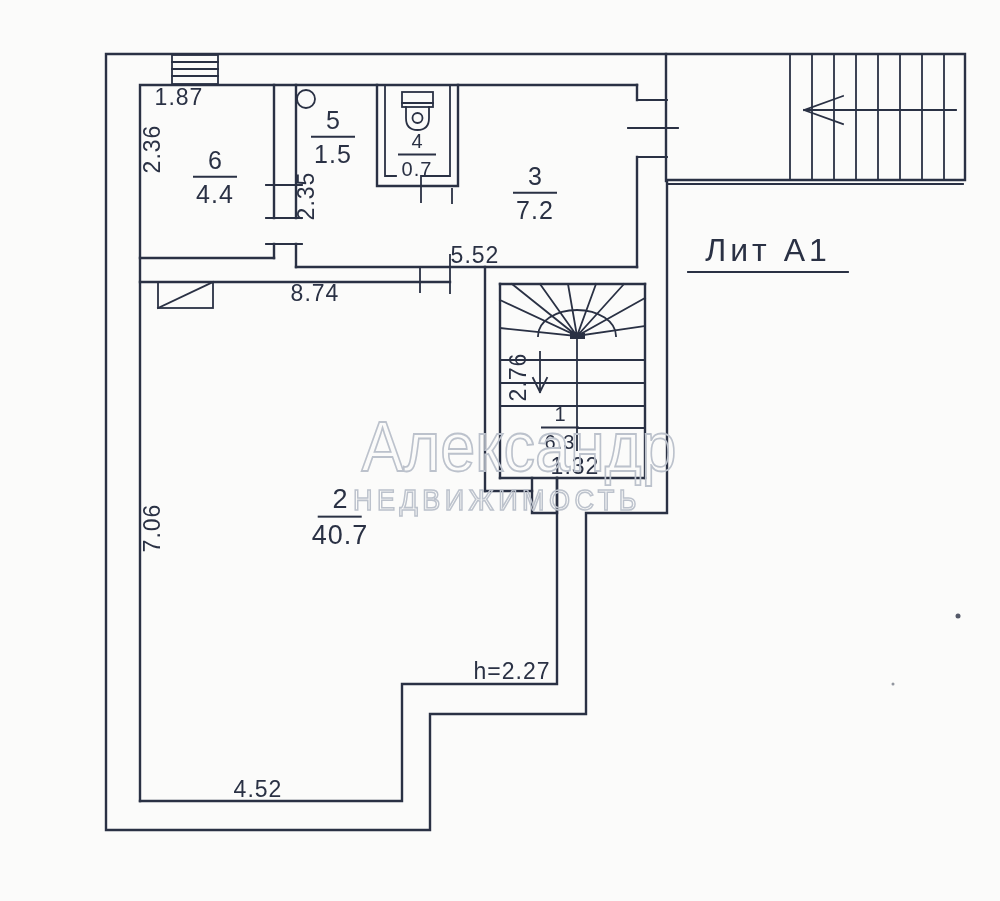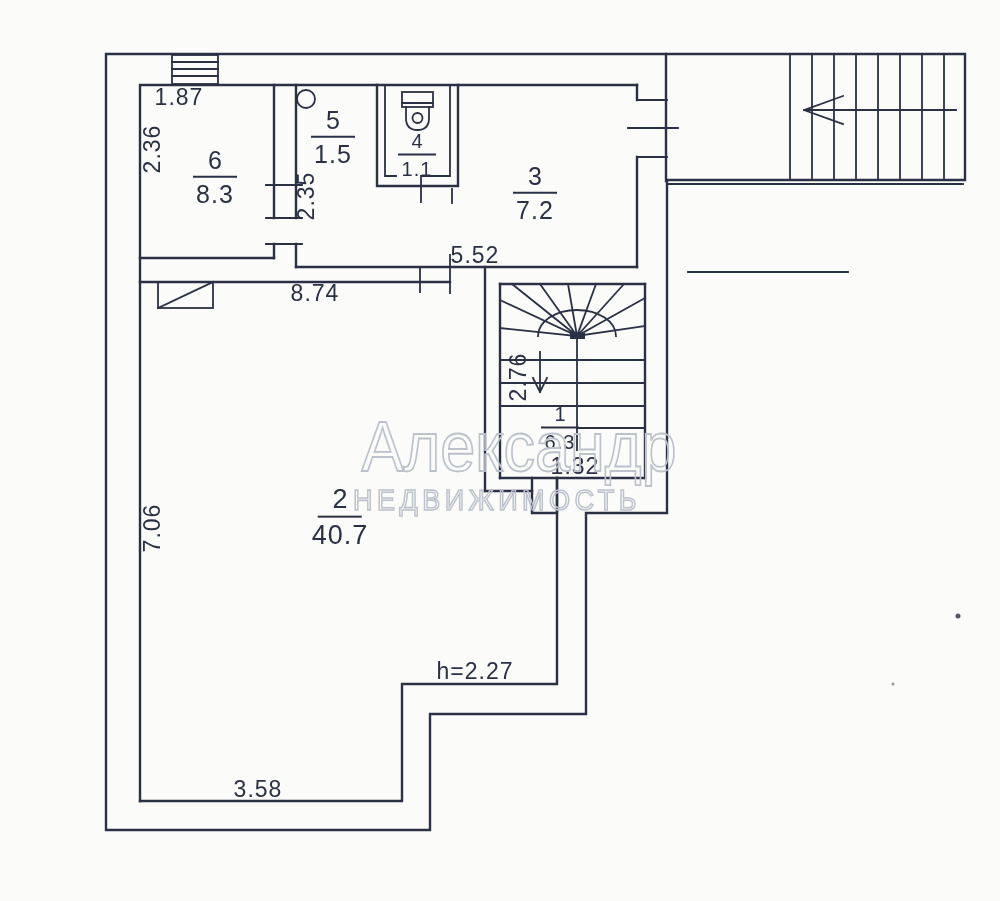--- a/index.html
+++ b/index.html
@@ -131,7 +131,7 @@
   </div>
   <div class="room-label small" style="left:417px;top:155px">
     <span class="num">4</span>
-    <span class="area">1.1</span>
+    <span class="area">0.7</span>
   </div>
   <div class="room-label" style="left:535px;top:193px">
     <span class="num">3</span>

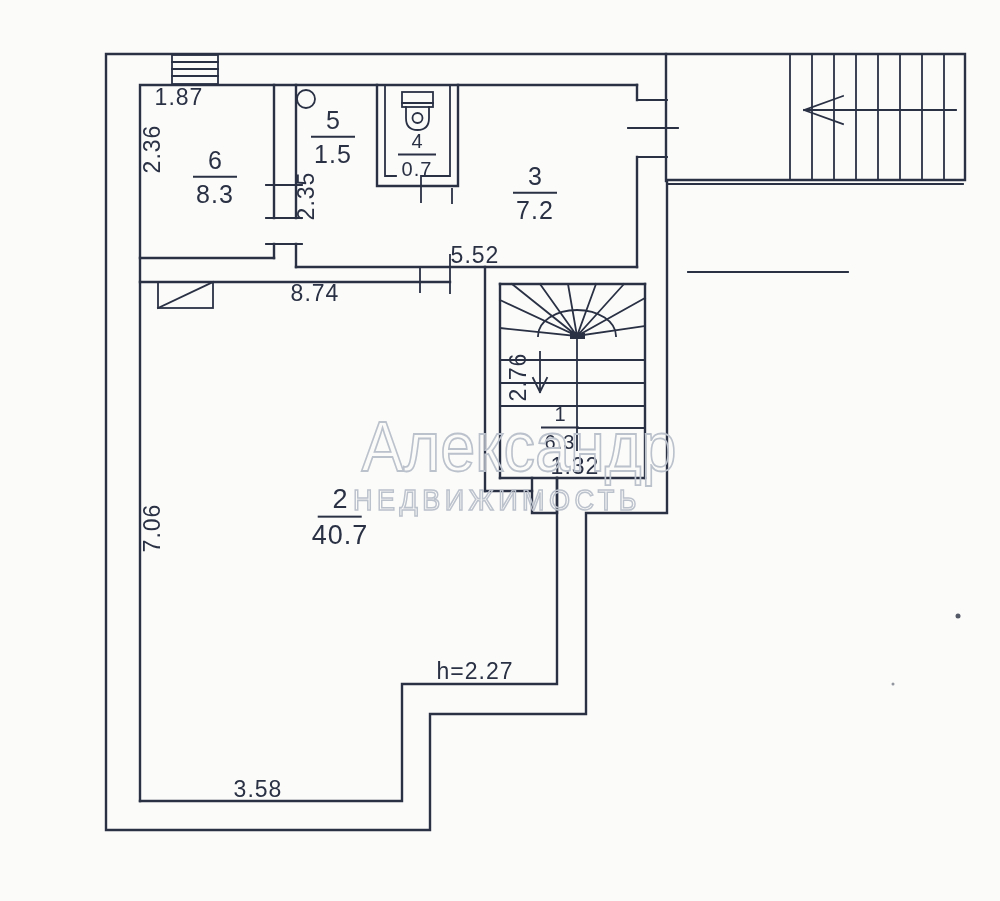--- a/index.html
+++ b/index.html
@@ -123,7 +123,7 @@
 
   <div class="room-label" style="left:215px;top:177px">
     <span class="num">6</span>
-    <span class="area">8.3</span>
+    <span class="area">4.4</span>
   </div>
   <div class="room-label" style="left:333px;top:137px">
     <span class="num">5</span>

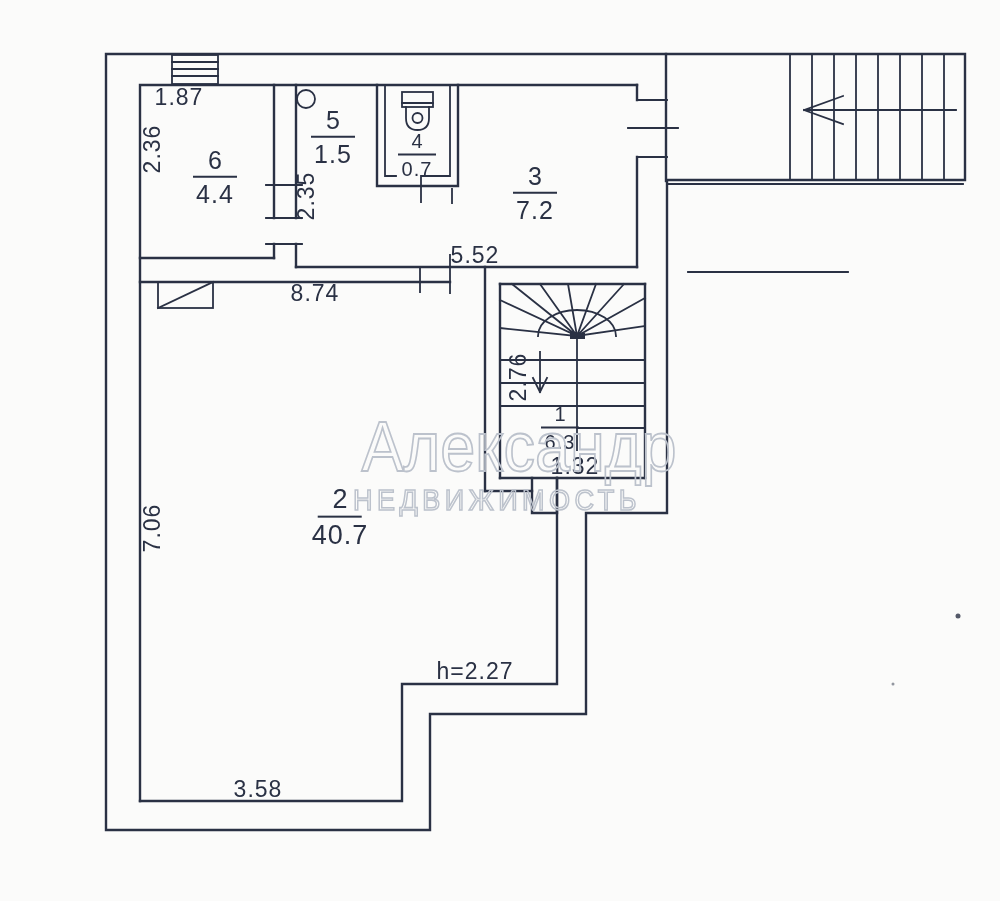--- a/index.html
+++ b/index.html
@@ -157,6 +157,7 @@
   <div class="lbl" style="left:475px;top:671px">h=2.27</div>
   <div class="lbl" style="left:258px;top:789px">3.58</div>
 
+  <div class="liter" style="left:768px;top:250px">Лит А1</div>
 
   <div class="wm l1" style="left:519px;top:447px">Александр</div>
   <div class="wm l2" style="left:497px;top:500px">НЕДВИЖИМОСТЬ</div>

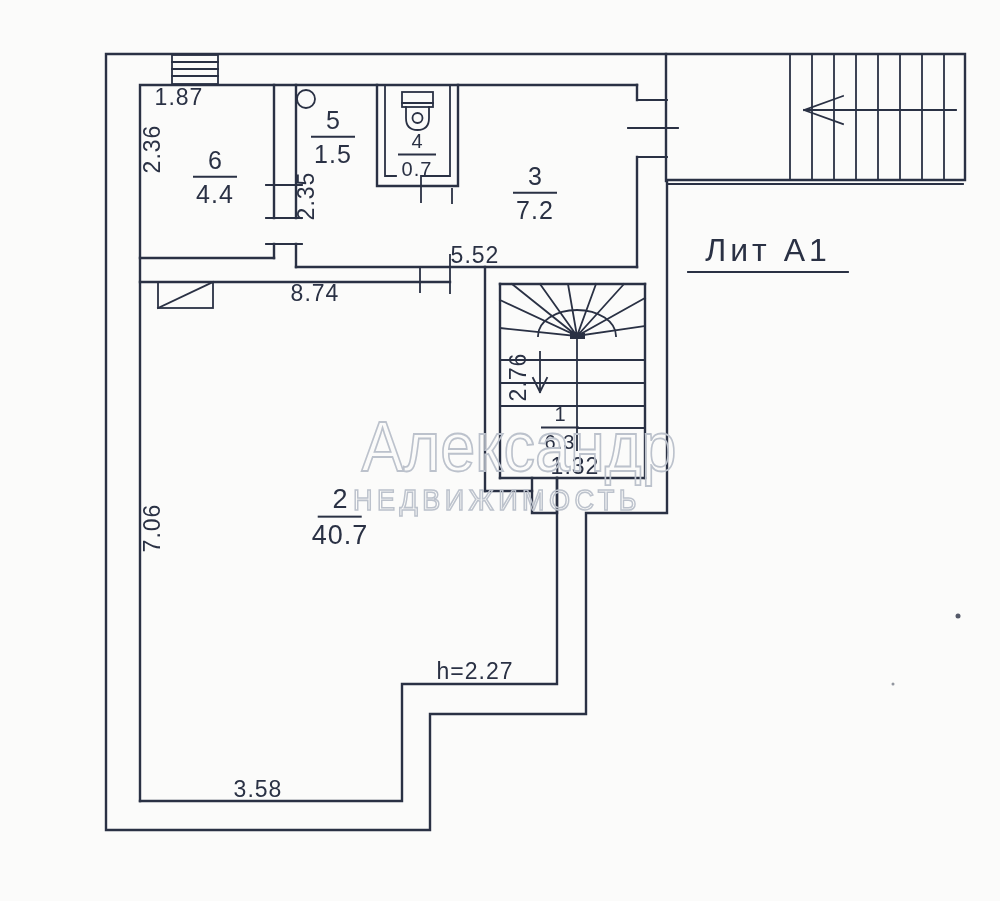--- a/index.html
+++ b/index.html
@@ -154,7 +154,7 @@
   <div class="lbl v" style="left:518px;top:377px">2.76</div>
   <div class="lbl" style="left:575px;top:466px">1.32</div>
   <div class="lbl v" style="left:152px;top:528px">7.06</div>
-  <div class="lbl" style="left:475px;top:671px">h=2.27</div>
+  <div class="lbl" style="left:512px;top:671px">h=2.27</div>
   <div class="lbl" style="left:258px;top:789px">3.58</div>
 
   <div class="liter" style="left:768px;top:250px">Лит А1</div>

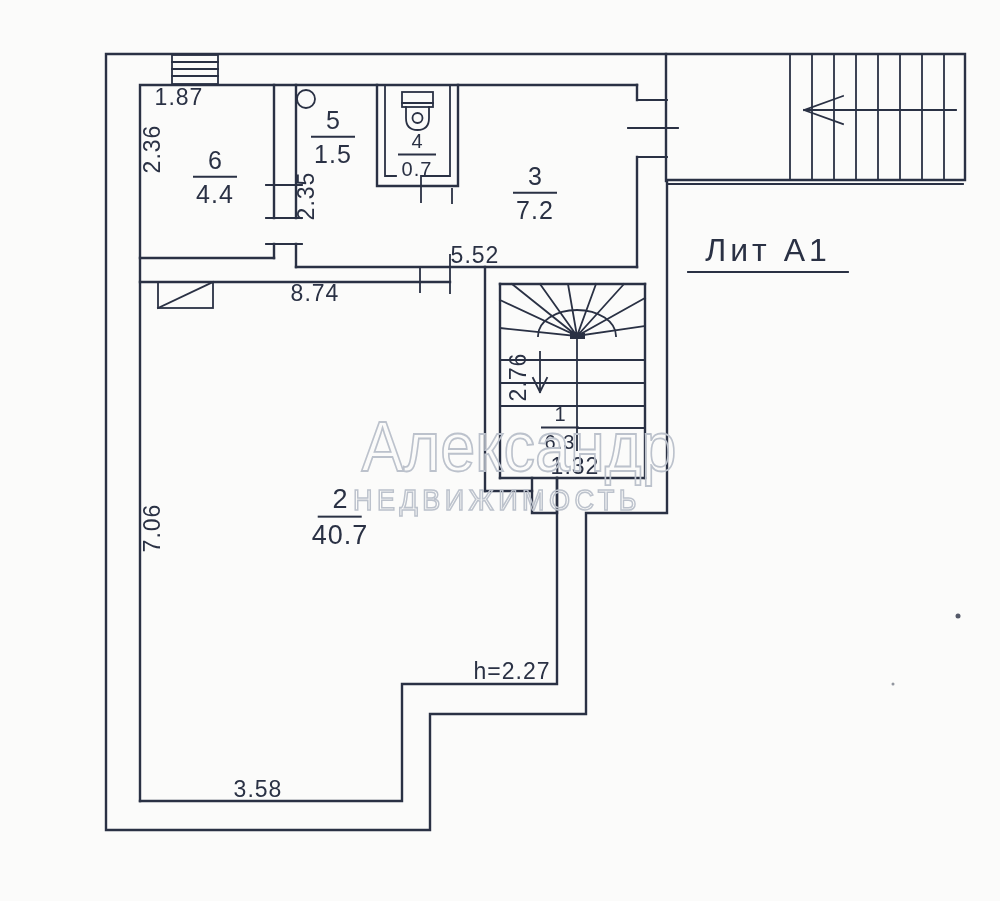--- a/index.html
+++ b/index.html
@@ -155,7 +155,7 @@
   <div class="lbl" style="left:575px;top:466px">1.32</div>
   <div class="lbl v" style="left:152px;top:528px">7.06</div>
   <div class="lbl" style="left:512px;top:671px">h=2.27</div>
-  <div class="lbl" style="left:258px;top:789px">3.58</div>
+  <div class="lbl" style="left:258px;top:789px">4.52</div>
 
   <div class="liter" style="left:768px;top:250px">Лит А1</div>
 

